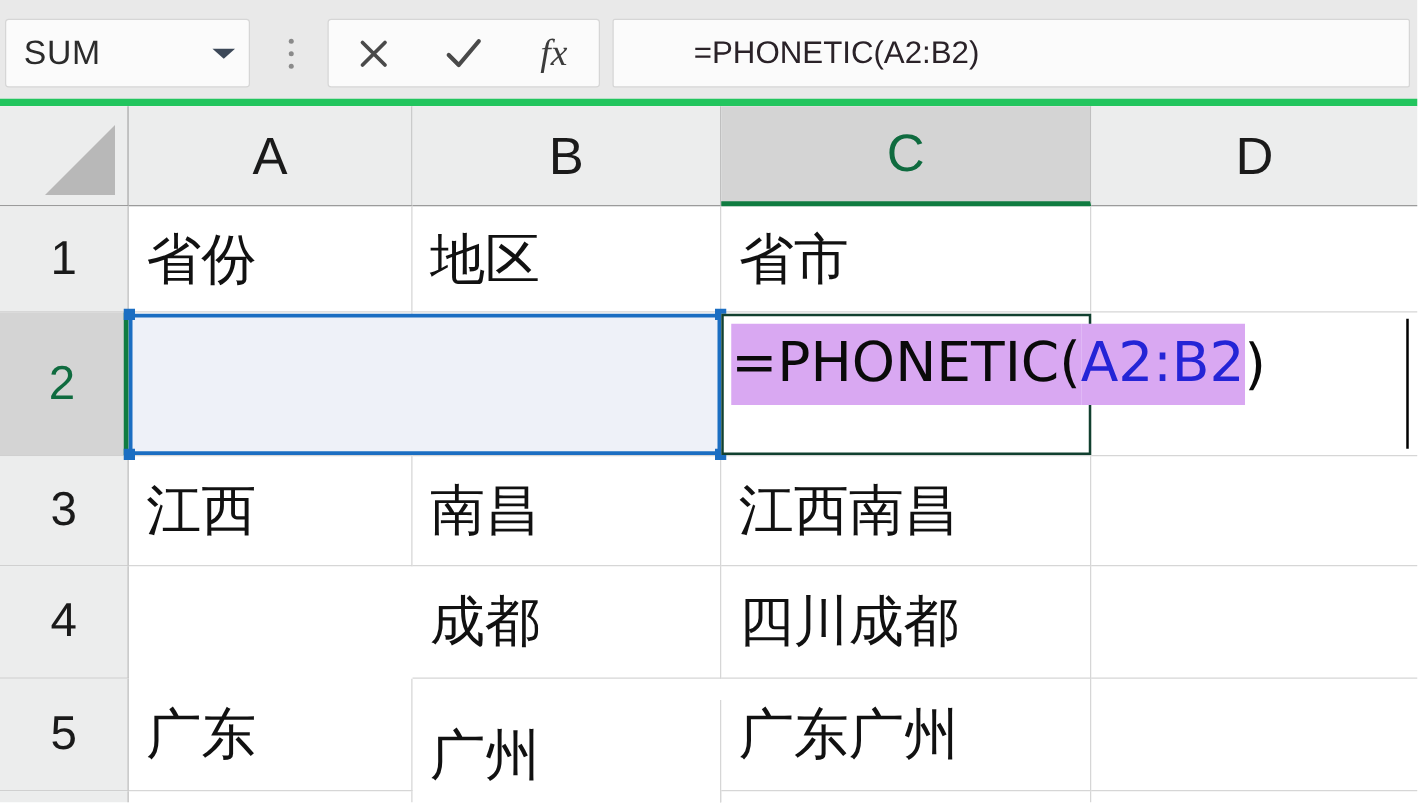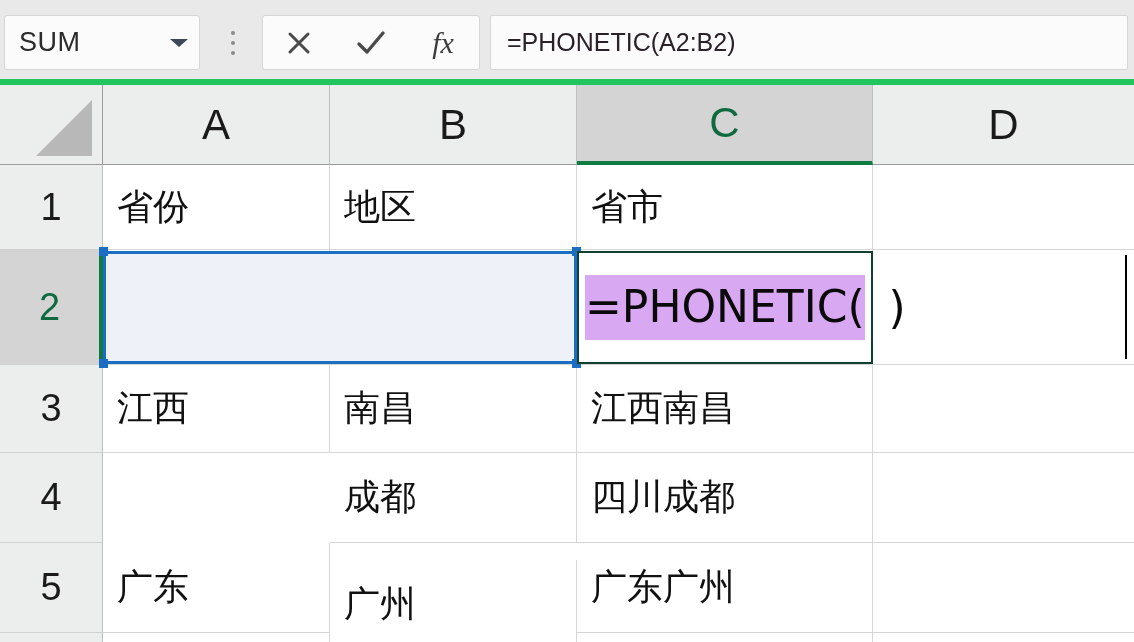--- a/index.html
+++ b/index.html
@@ -81,7 +81,7 @@
     background: #fbfbfb;
     border: 1px solid #d6d6d6;
     border-radius: 2px;
-    display: flex; align-items: center;
+    display: flex; align-items: center; padding-left: 48px;
   }
   .formula-input-text {
     padding-left: 16px;

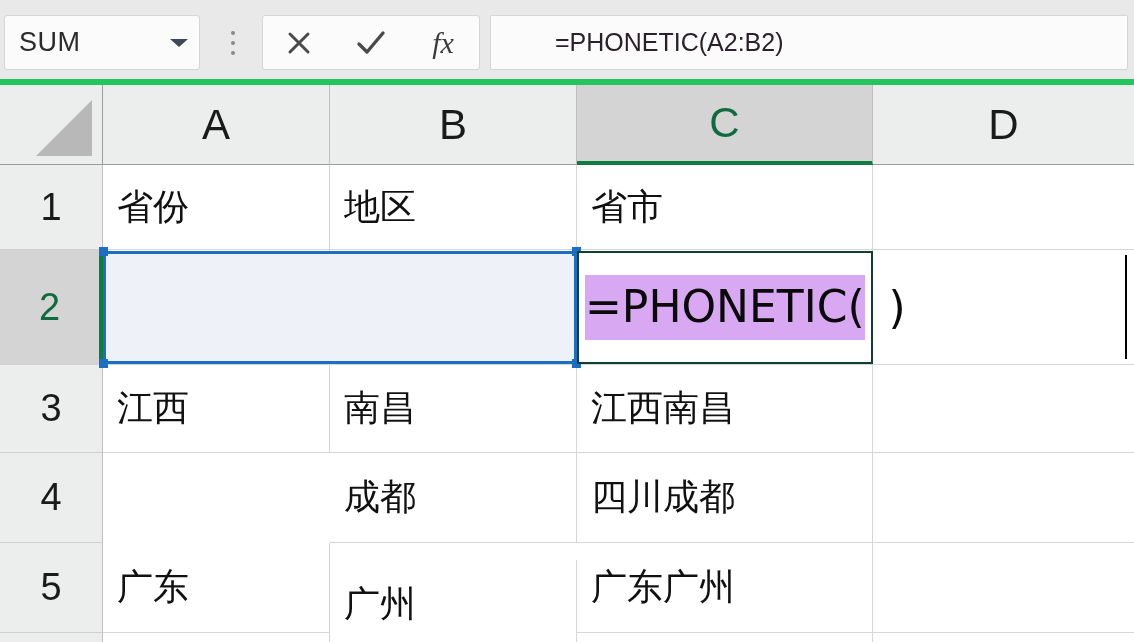--- a/index.html
+++ b/index.html
@@ -148,7 +148,7 @@
     border-bottom: 1px solid #d6d6d6;
     display: flex; align-items: center;
     padding-left: 14px;
-    font-size: 36px;
+    font-size: 44px;
     color: #111111;
     white-space: nowrap;
     overflow: hidden;

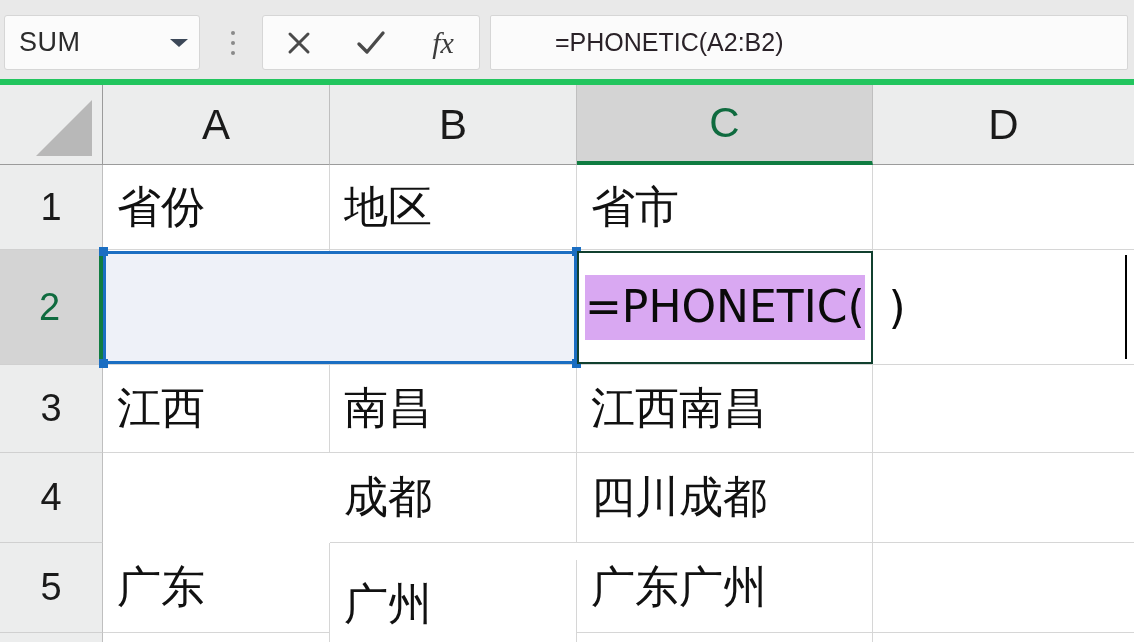--- a/index.html
+++ b/index.html
@@ -362,7 +362,7 @@
     <div class="edit-cell" style="left:577px; top:166px; width:296px; height:113px;"></div>
     <div class="edit-overflow" style="left:873px; top:166px; width:0px; height:113px;"></div>
 
-    <div class="edit-text" style="left:585px; top:168px; height:109px;gap:24px;">
+    <div class="edit-text" style="left:585px; top:152px; height:109px;">
       <span class="sel-hl">=PHONETIC(</span>
         <span>)</span>
     </div>

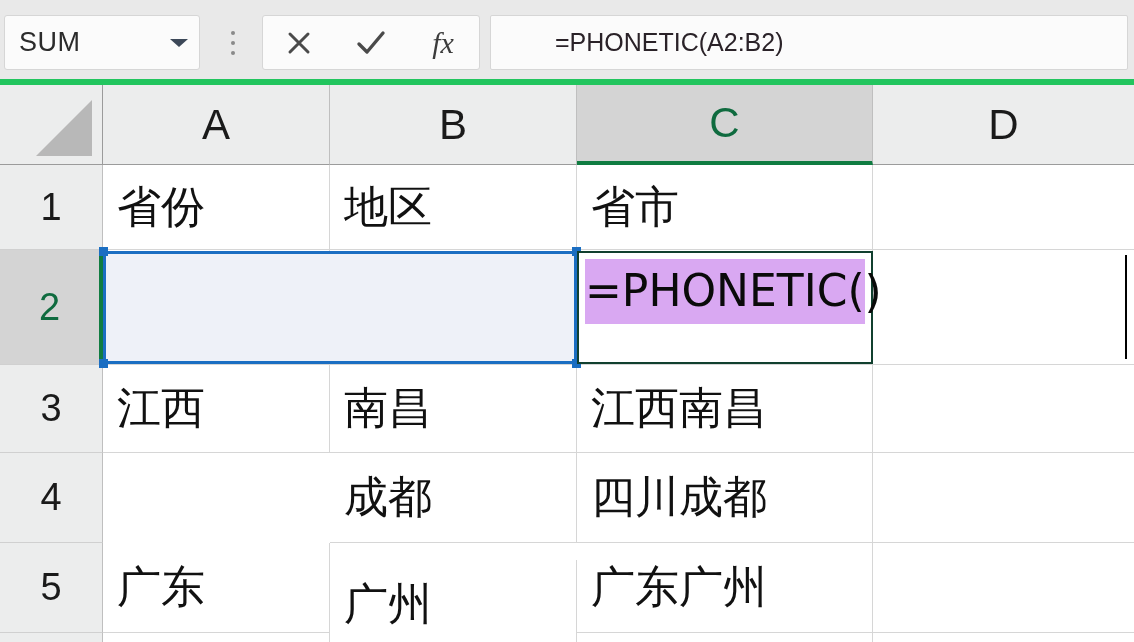--- a/index.html
+++ b/index.html
@@ -364,6 +364,7 @@
 
     <div class="edit-text" style="left:585px; top:152px; height:109px;">
       <span class="sel-hl">=PHONETIC(</span>
+        <span class="sel-hl ref-blue">A2:B2</span>
         <span>)</span>
     </div>
 

